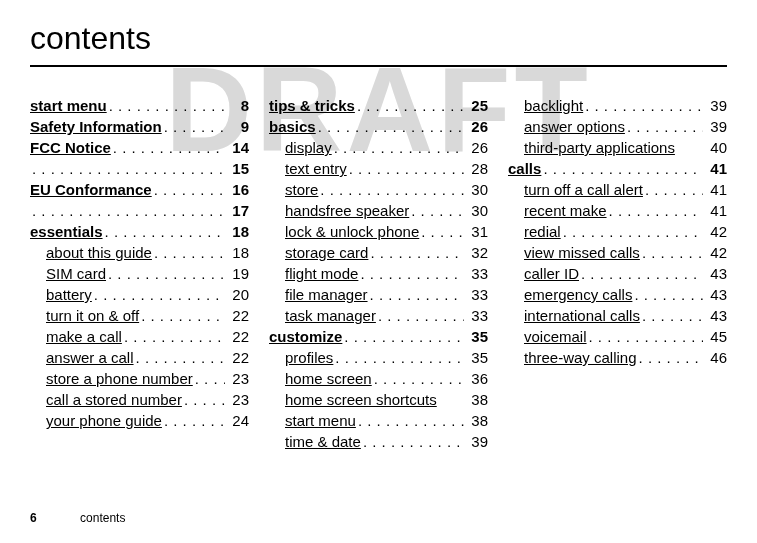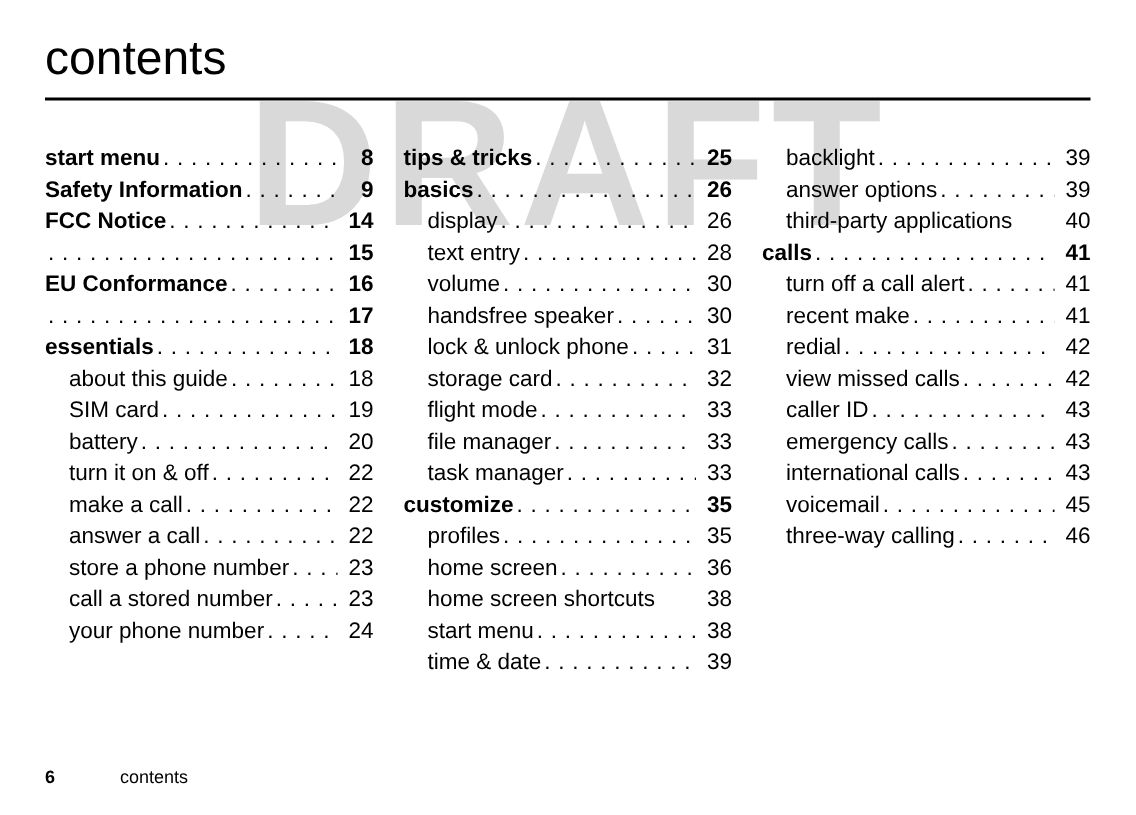--- a/index.html
+++ b/index.html
@@ -61,7 +61,7 @@
   .row.bold .label,
   .row.bold .pagenum { font-weight: 700; }
   .row.sub { padding-left: 16px; }
-  .label { flex: 0 0 auto; }
+  .label { flex: 0 0 auto; text-decoration: underline; }
   .dots {
     flex: 1 1 auto;
     overflow: hidden;

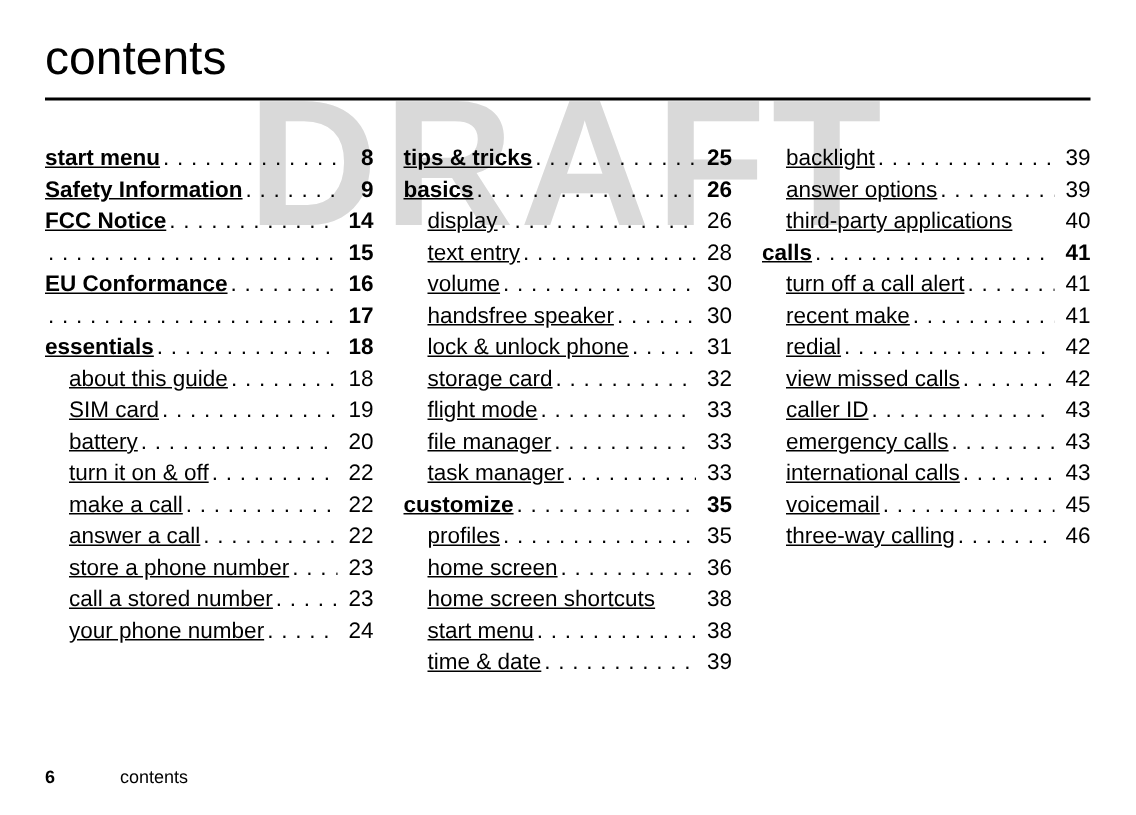--- a/index.html
+++ b/index.html
@@ -199,7 +199,7 @@
         <span class="pagenum">28</span>
       </div>
       <div class="row sub">
-        <span class="label">volume</span>
+        <span class="label">store</span>
         <span class="dots"></span>
         <span class="pagenum">30</span>
       </div>

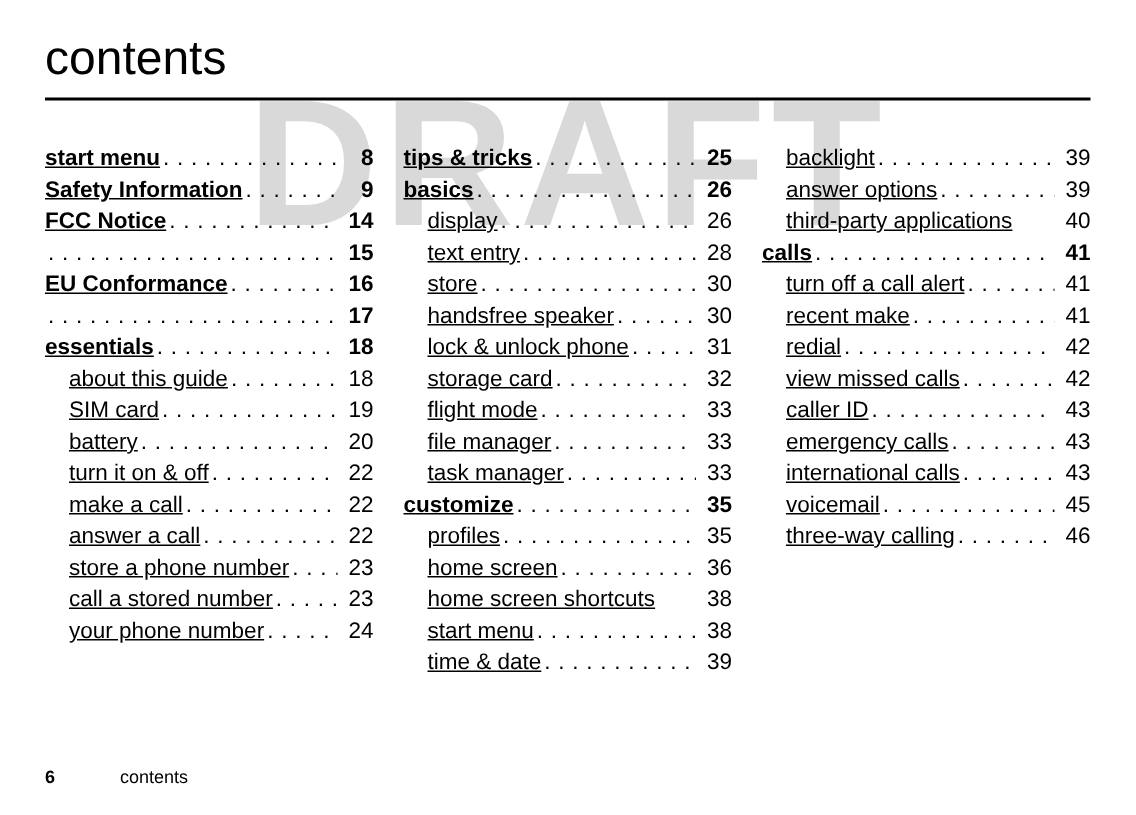--- a/index.html
+++ b/index.html
@@ -172,7 +172,7 @@
         <span class="pagenum">23</span>
       </div>
       <div class="row sub">
-        <span class="label">your phone number</span>
+        <span class="label">your phone guide</span>
         <span class="dots"></span>
         <span class="pagenum">24</span>
       </div>

